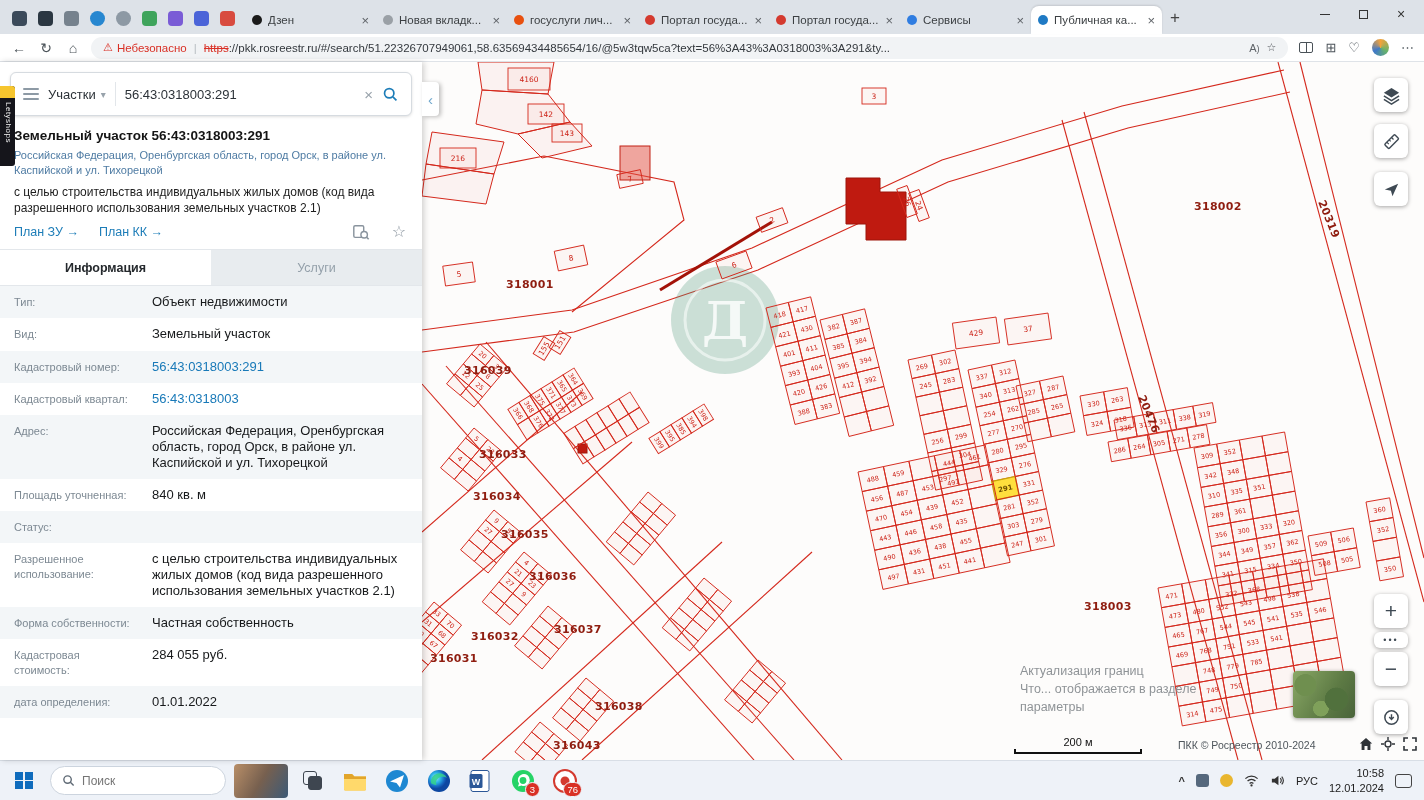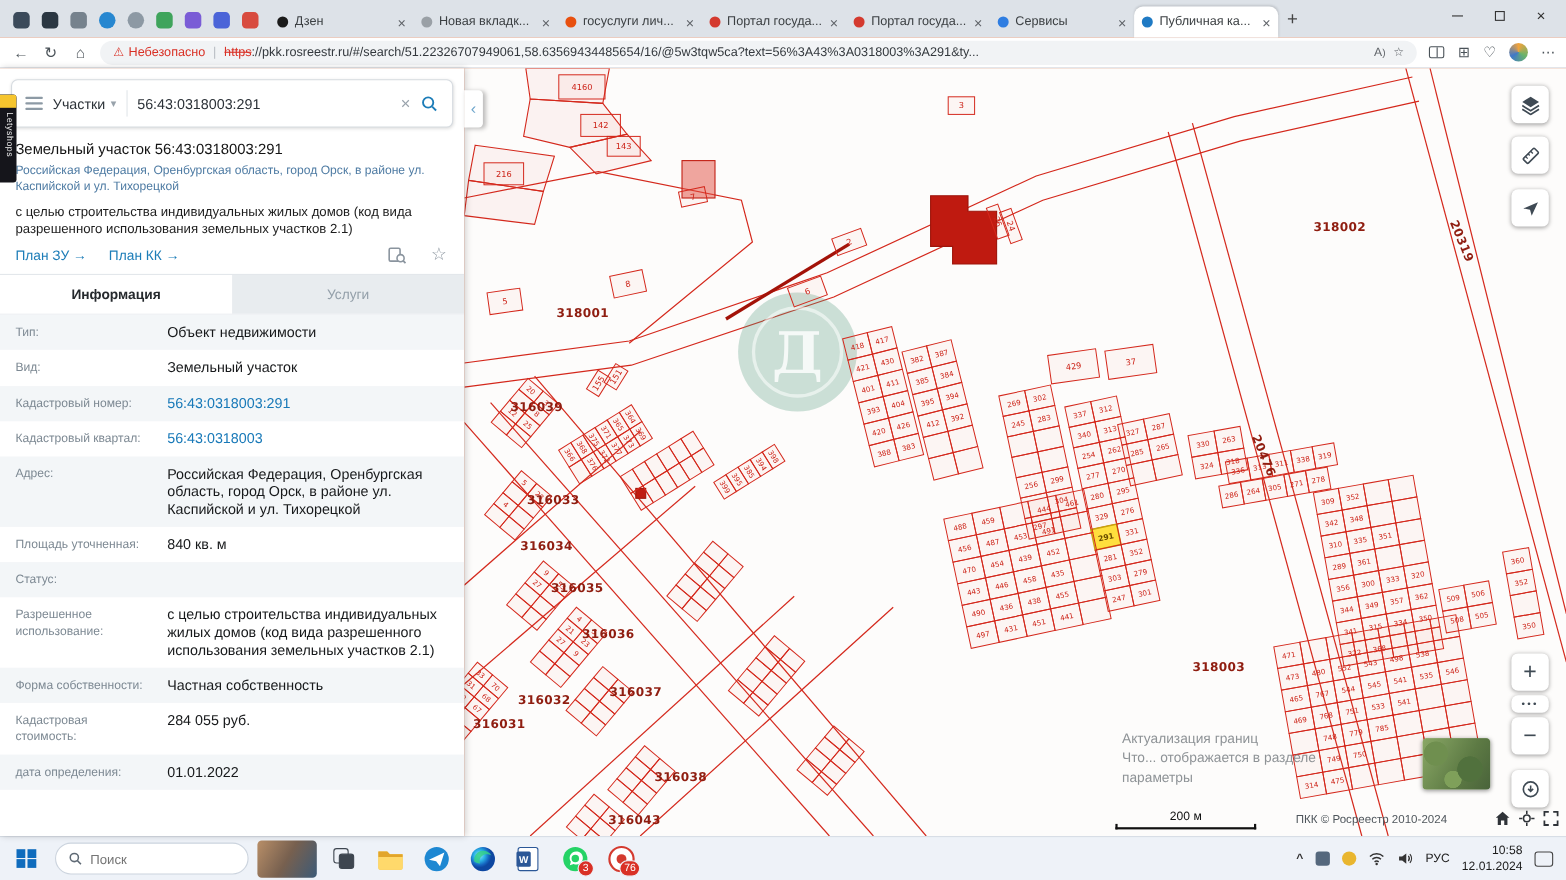--- a/index.html
+++ b/index.html
@@ -4,7 +4,7 @@
 <style>
   *{box-sizing:border-box;margin:0;padding:0}
   body{margin:0;background:#888;font-family:"Liberation Sans",sans-serif}
-  .screen{position:relative;width:1424px;height:800px;background:#c2410c;overflow:hidden}
+  .screen{position:relative;width:1424px;height:800px;background:#5eead4;overflow:hidden}
 
   
   .tabbar{height:34px;background:#dde2e8;display:flex;align-items:flex-end;padding:0 4px}

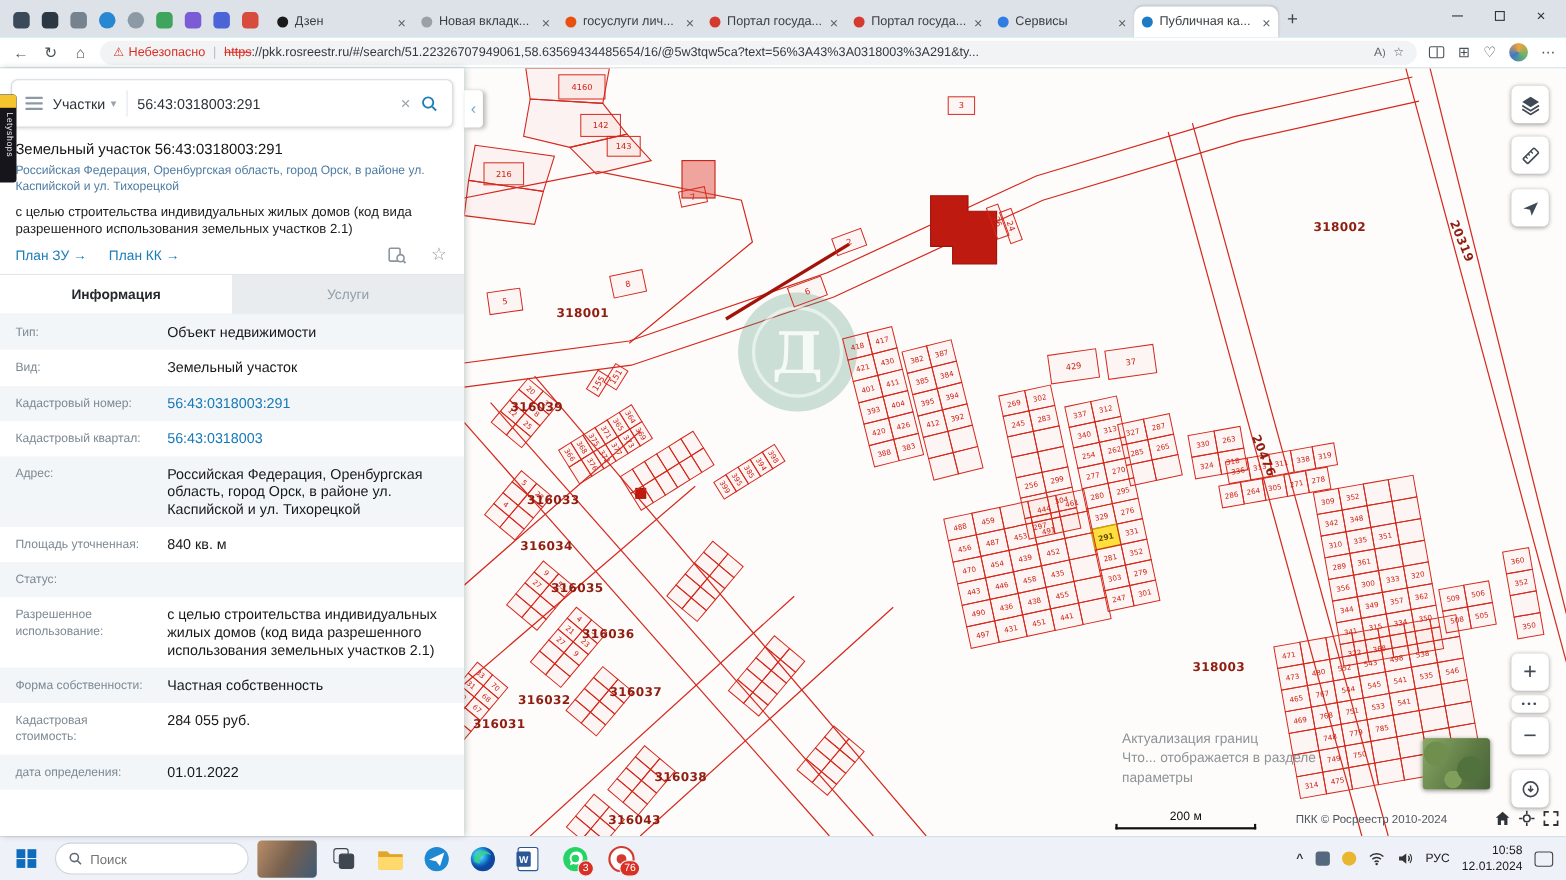--- a/index.html
+++ b/index.html
@@ -64,7 +64,7 @@
 
   
   .objhead{padding:6px 14px 8px 14px}
-  .objtitle{font-size:13.5px;font-weight:normal;color:#141414;margin-bottom:5px}
+  .objtitle{font-size:13.5px;font-weight:bold;color:#141414;margin-bottom:5px}
   .objsub{font-size:11px;color:#4e7ba3;line-height:1.35;margin-bottom:6px}
   .objdesc{font-size:12px;color:#1d1d1d;line-height:1.35;margin-bottom:7px}
   .linksrow{display:flex;align-items:center;gap:20px}

